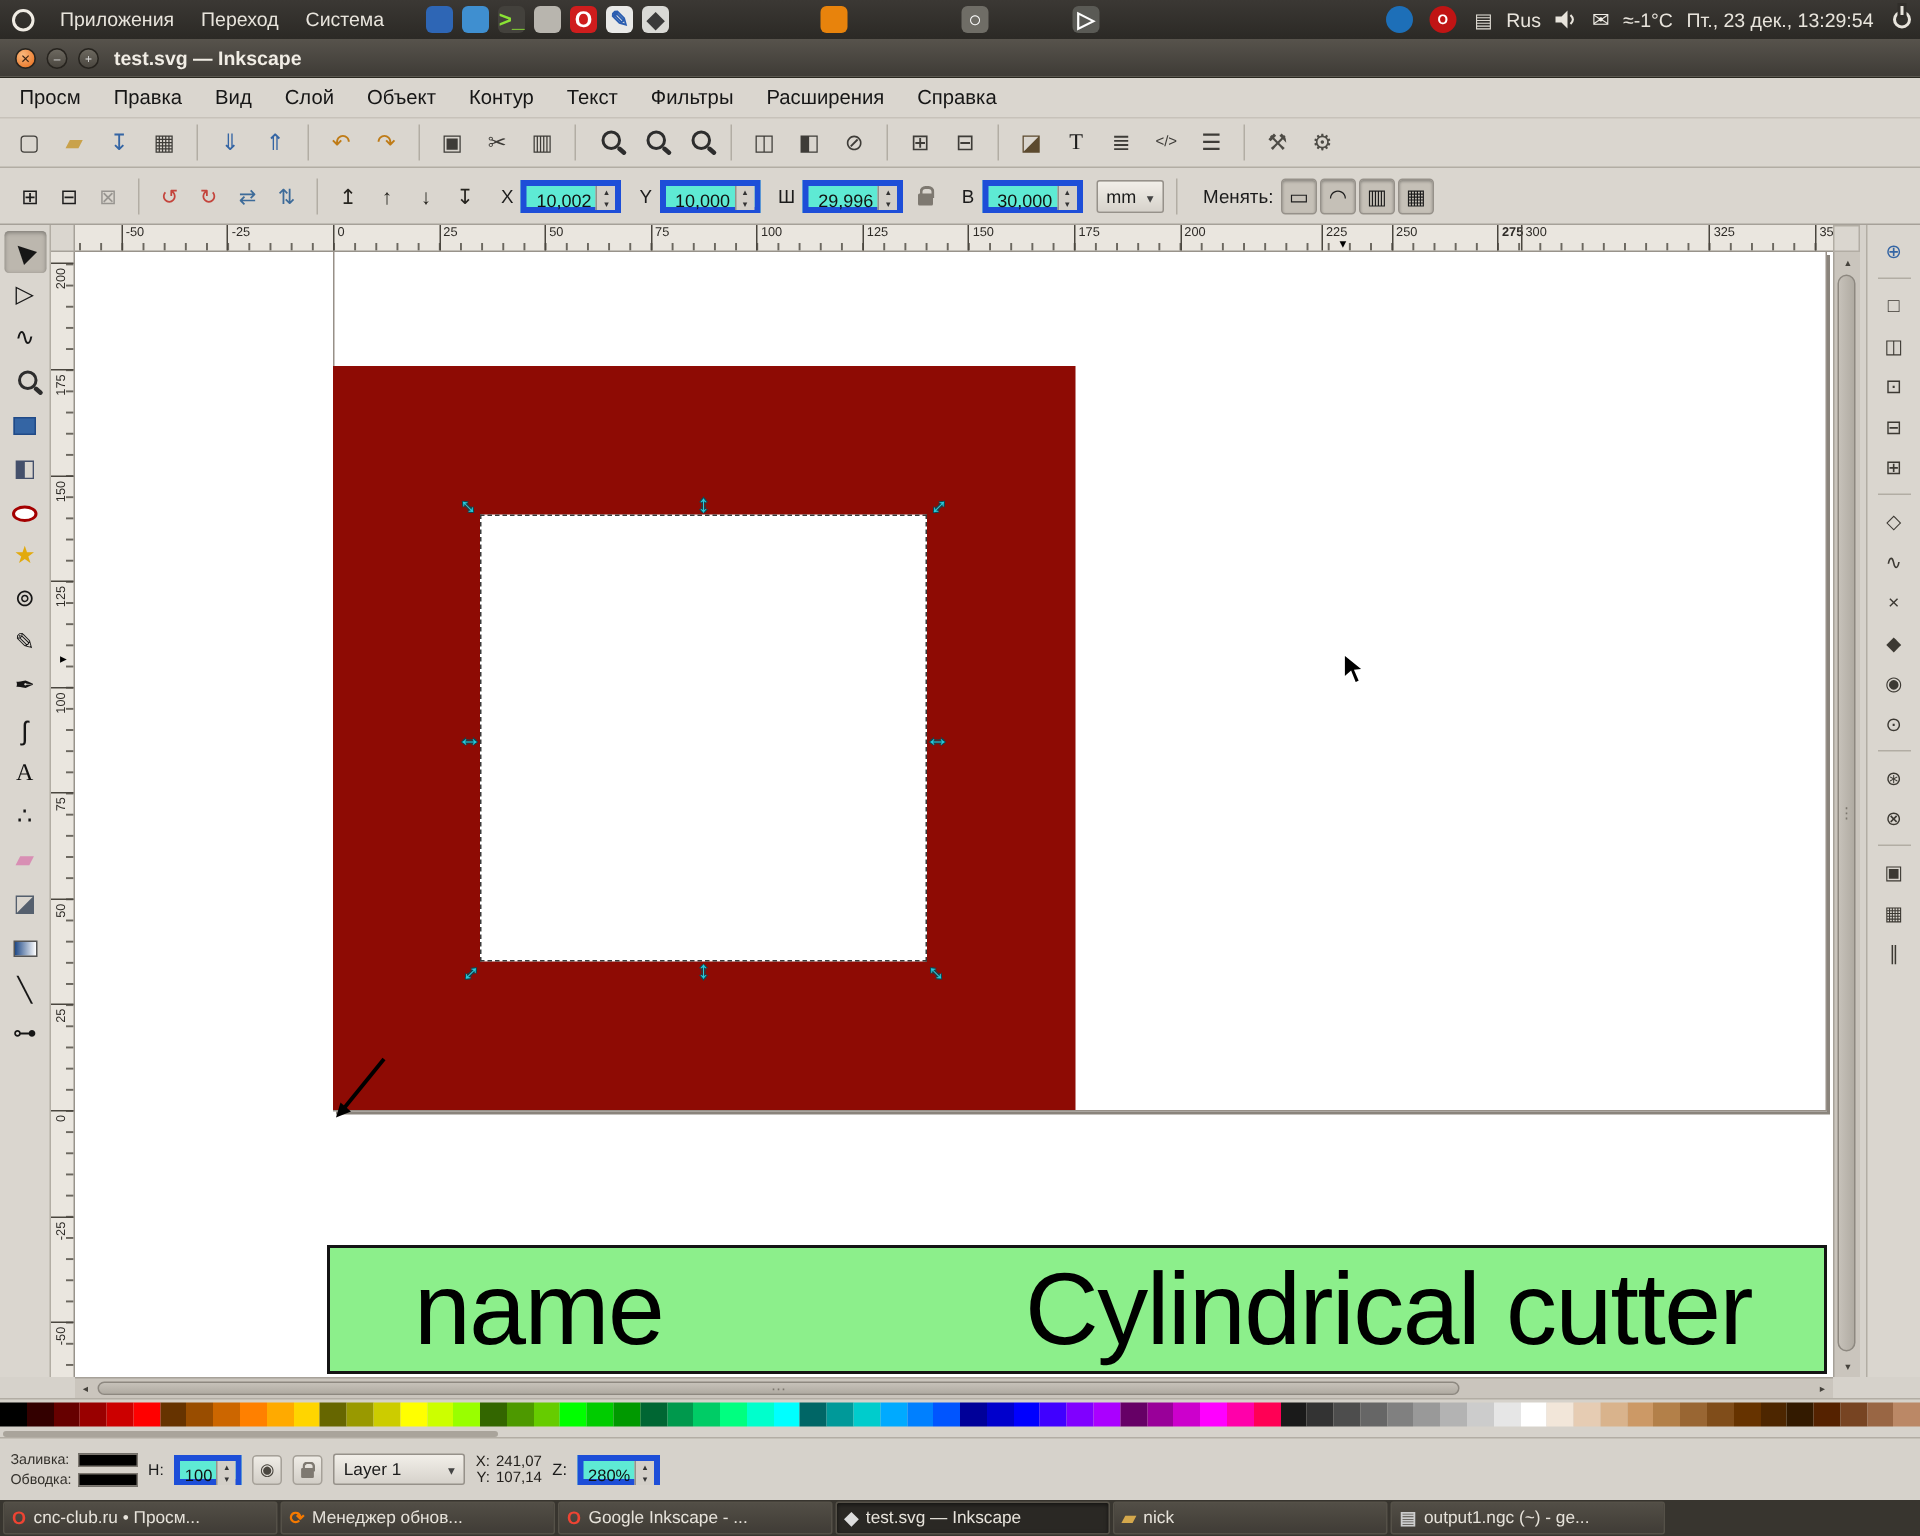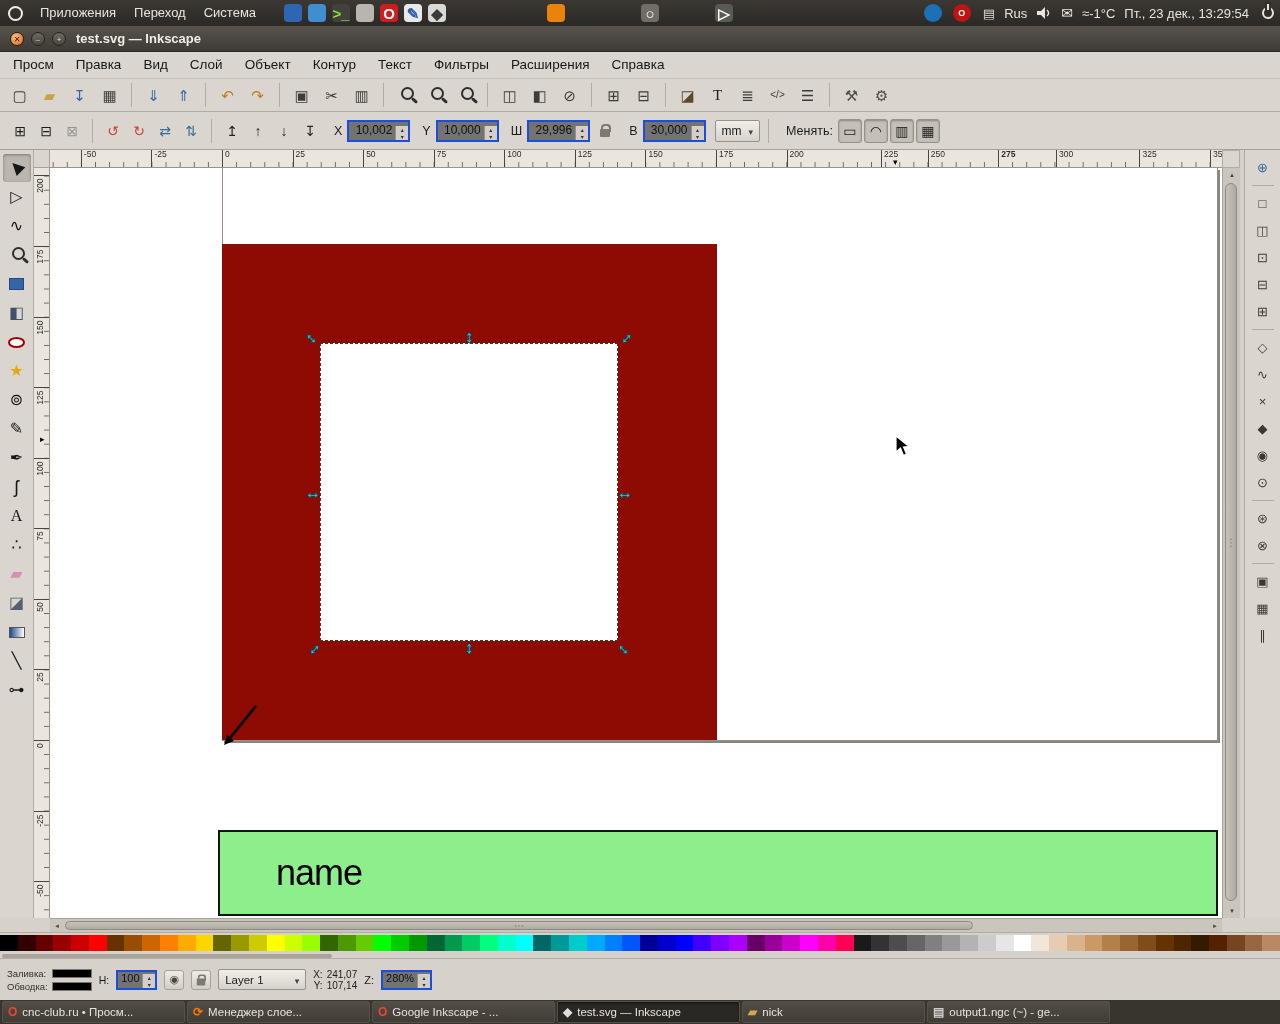--- a/index.html
+++ b/index.html
@@ -41,7 +41,7 @@
 .obtn.toggled{background:#c5c0b7;border:1px solid #96918a;box-shadow:inset 0 1px 2px rgba(0,0,0,.3)}
 .disabled{opacity:.35}
 .lbl{margin:0 2px 0 9px}
-.spin{display:inline-flex;height:22px;border:2px solid #1d4ed8;background:#737373;align-items:flex-end;flex:none}
+.spin{display:inline-flex;height:22px;border:4px solid #1d4ed8;background:#5eead4;align-items:flex-start;flex:none}
 .spin .v{padding:1px 3px 0;font-size:12px;line-height:19px;text-align:right;color:#111;overflow:hidden;white-space:nowrap}
 .spin .btns{width:13px;background:#d3cfc8;border-left:1px solid #96918a;display:flex;flex-direction:column}
 .spin .btns i{flex:1;font-style:normal;display:flex;align-items:center;justify-content:center;font-size:6px;color:#333}

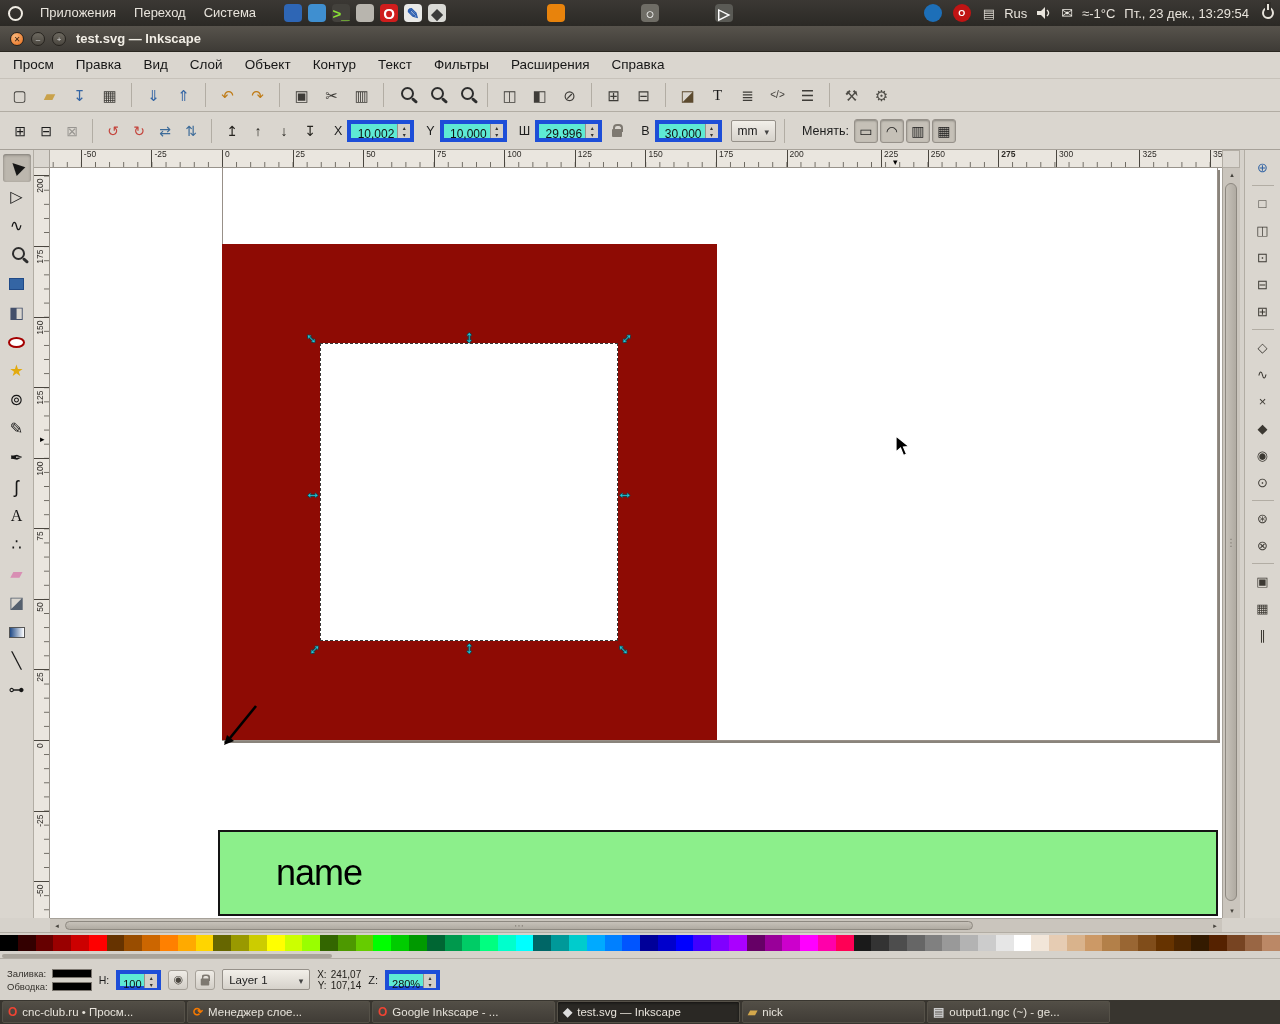--- a/index.html
+++ b/index.html
@@ -490,7 +490,7 @@
       <span class="htick" style="left: 831px;">225</span>
       <span class="htick" style="left: 877.725px;">250</span>
       <span class="htick" style="left: 948.298px; font-weight: bold;">275</span>
-      <span class="htick" style="left: 1006px;">300</span>
+      <span class="htick" style="left: 964px;">300</span>
       <span class="htick" style="left: 1089.44px;">325</span>
       <span class="htick" style="left: 1160.02px;">350</span>
     </div>

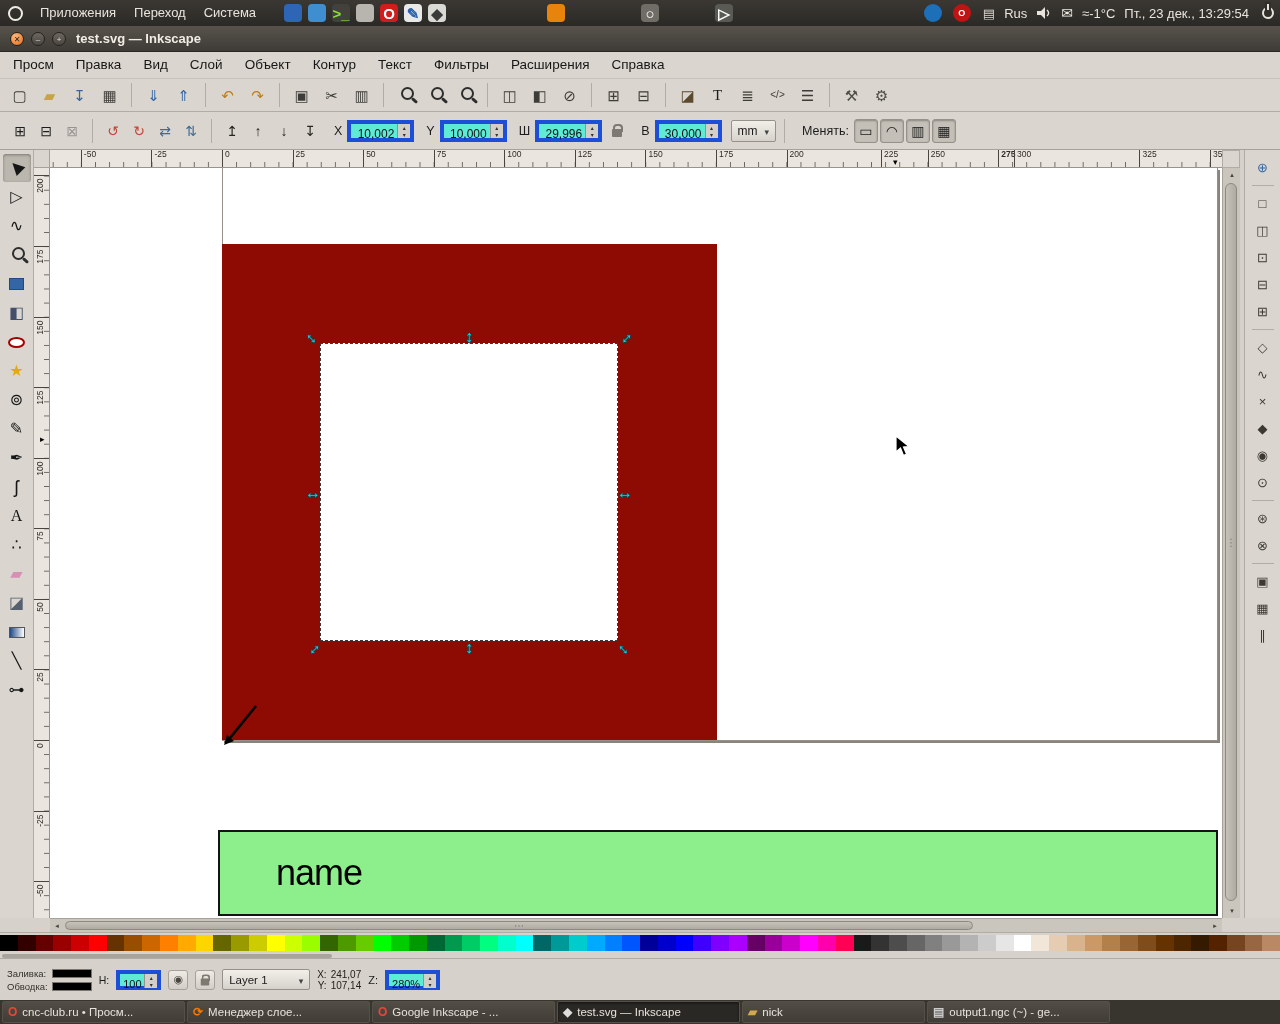--- a/index.html
+++ b/index.html
@@ -97,7 +97,7 @@
 .handle.v::after{content:"↕"}
 #annot{position:absolute;left:202px;top:518px;font-size:27px;color:#000;font-family:"DejaVu Sans",sans-serif}
 #annot-arrow{position:absolute;left:168px;top:534px}
-#greenbox{position:absolute;left:168px;top:662px;width:1000px;height:86px;border:2px solid #141414;display:flex;align-items:center;justify-content:space-between;padding:0 48px 0 56px;font-size:36px;letter-spacing:-1px;color:#000}
+#greenbox{position:absolute;left:168px;top:662px;width:1000px;height:86px;border:2px solid #141414;display:flex;align-items:center;justify-content:space-between;padding:0 48px 0 56px;font-size:68px;letter-spacing:-1px;color:#000}
 #cursor{position:absolute;left:845px;top:267px}
 
 

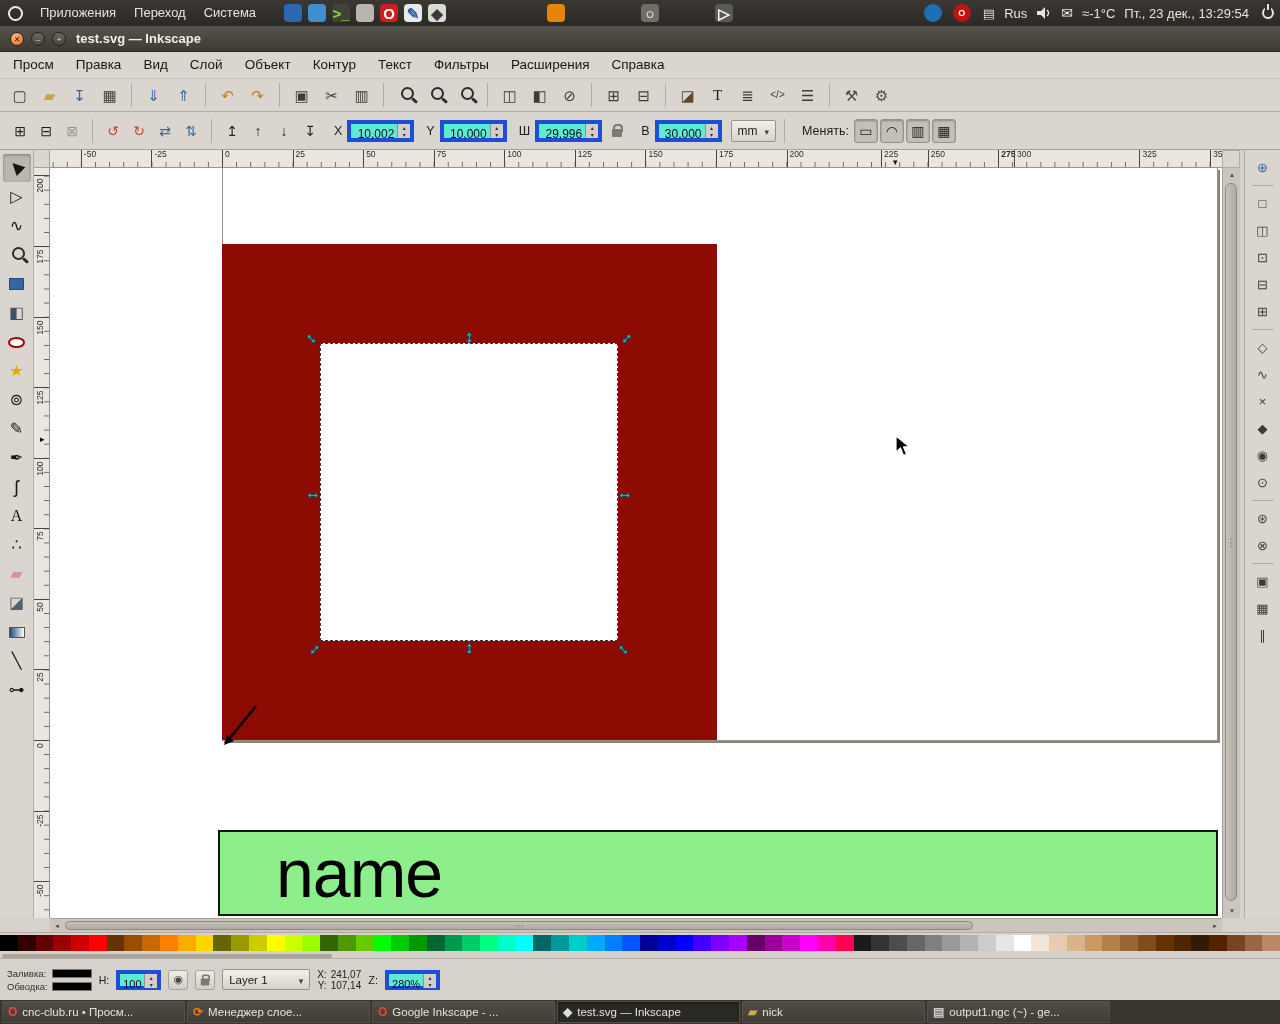--- a/index.html
+++ b/index.html
@@ -553,6 +553,7 @@
       </svg>
     <div id="greenbox" style="background: rgb(140, 239, 139);">
       <span>name</span>
+      <span>Cylindrical cutter</span>
     </div>
     <svg id="cursor" width="17" height="23" viewBox="0 0 17 23">
         <polygon points="1,1 1,17 5.5,13 8.5,20.5 11.5,19 8.5,12 14,11.5" fill="#000" stroke="#fff" stroke-width="1.2"></polygon>

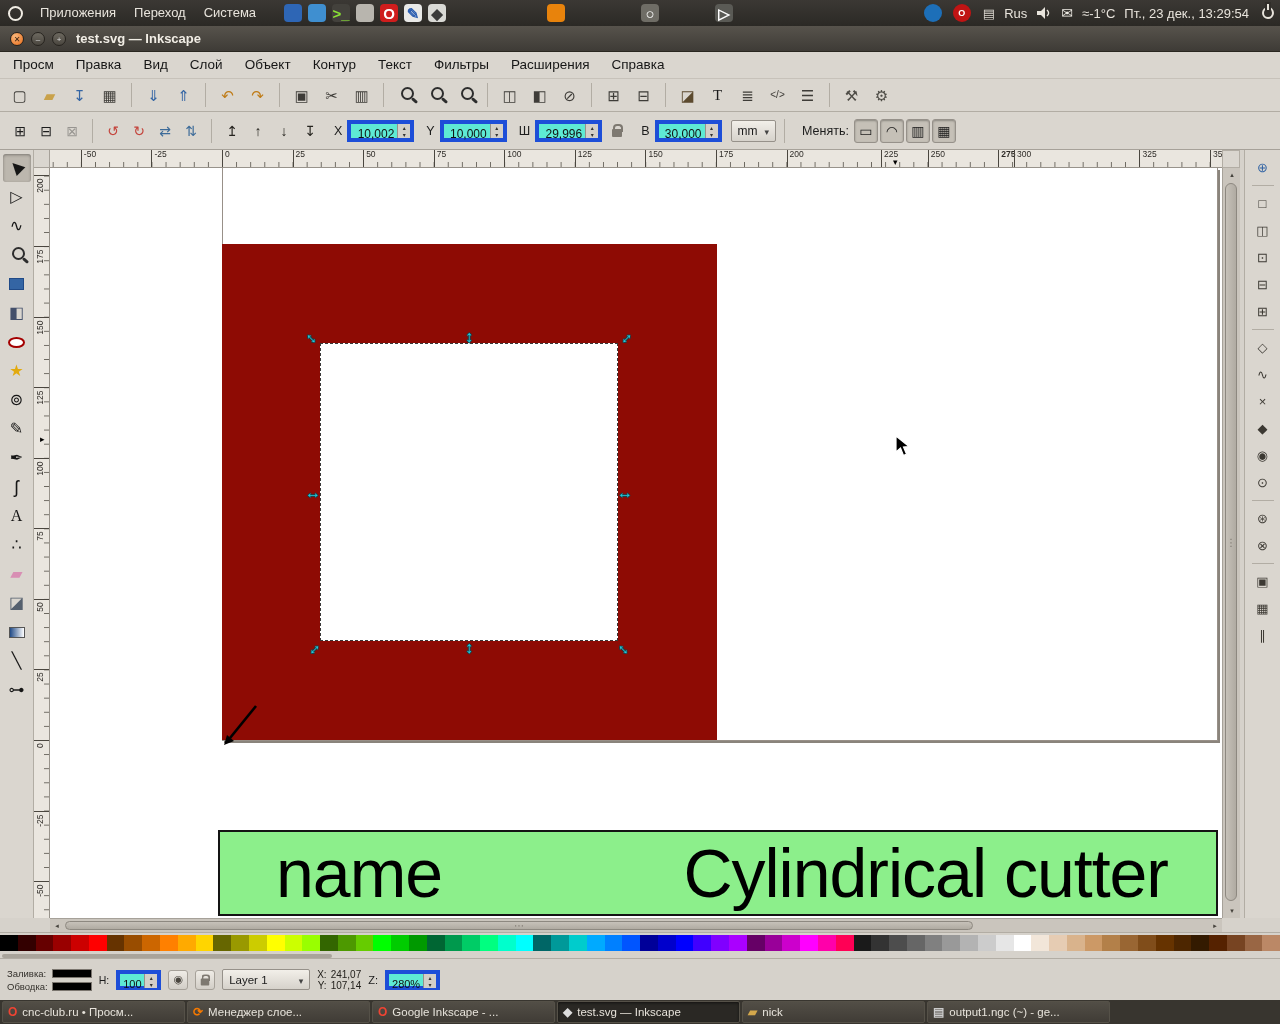--- a/index.html
+++ b/index.html
@@ -756,7 +756,7 @@
       </span>
       <span class="task">
         <span class="tico" style="color: rgb(245, 121, 0);">⟳</span>
-        <span class="tlabel">Менеджер слое...</span>
+        <span class="tlabel">Менеджер обнов...</span>
       </span>
       <span class="task">
         <span class="tico" style="color: rgb(238, 68, 51);">O</span>

